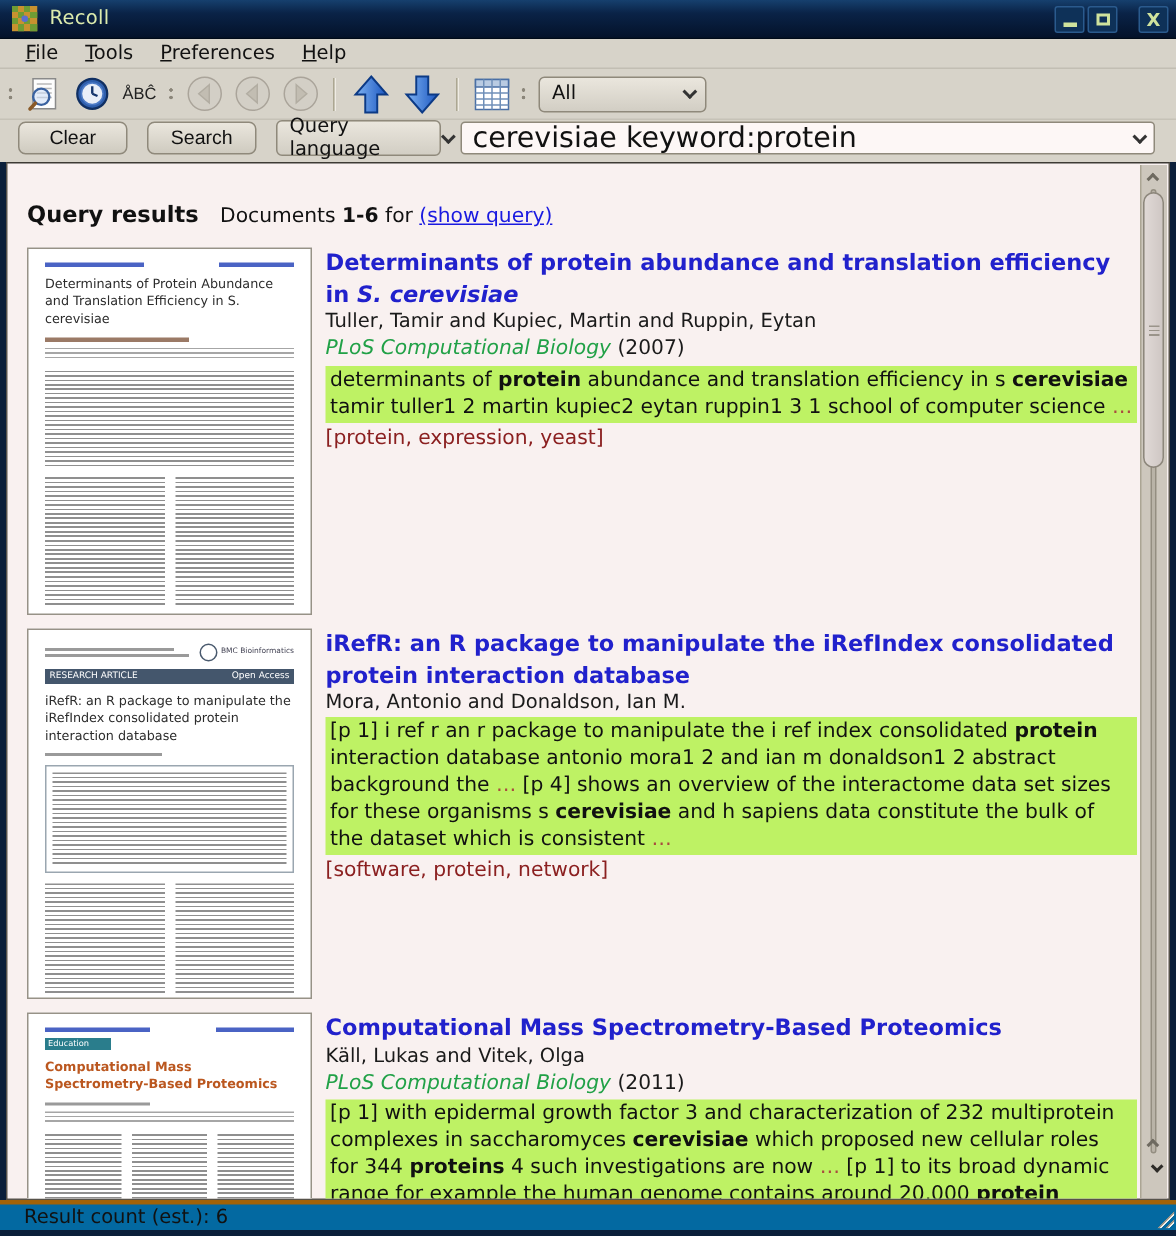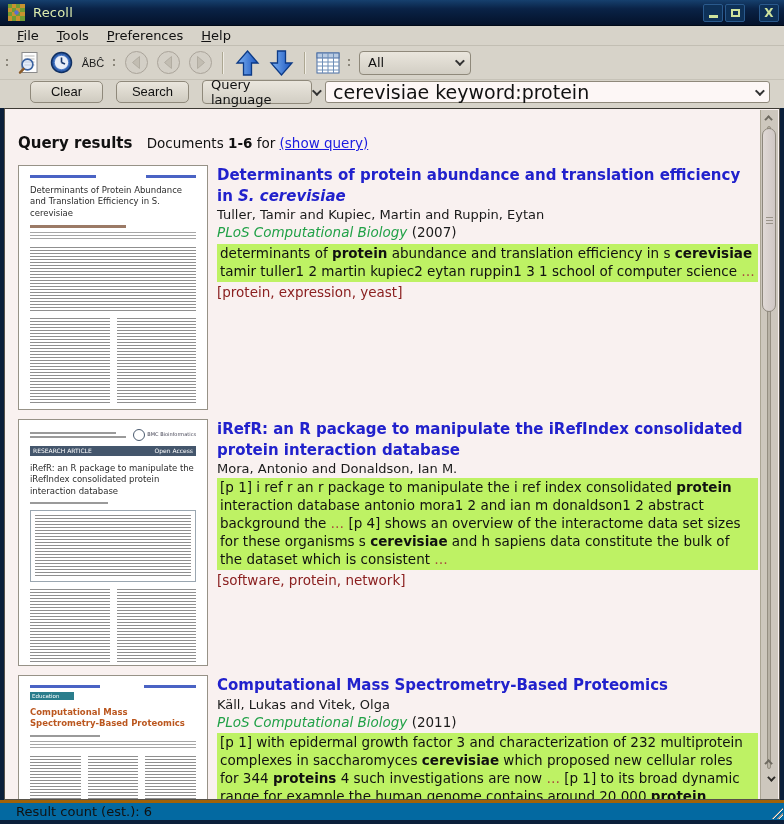--- a/index.html
+++ b/index.html
@@ -49,7 +49,7 @@
   .combo-all { width:112px; margin-left:4px; }
 
   
-  .searchrow { height:28px; background:#d7d3c9; display:flex; align-items:center; padding:0 14px 4px 30px;
+  .searchrow { height:28px; background:#d7d3c9; display:flex; align-items:center; padding:0 14px 4px 12px;
     gap:13px; }
   .push-btn { width:73px; height:22px; font-size:13px; color:#111; text-align:center; line-height:20px;
     background:linear-gradient(#eae6dd,#cfcbc0); border:1px solid #8f897b; border-radius:5px; }

